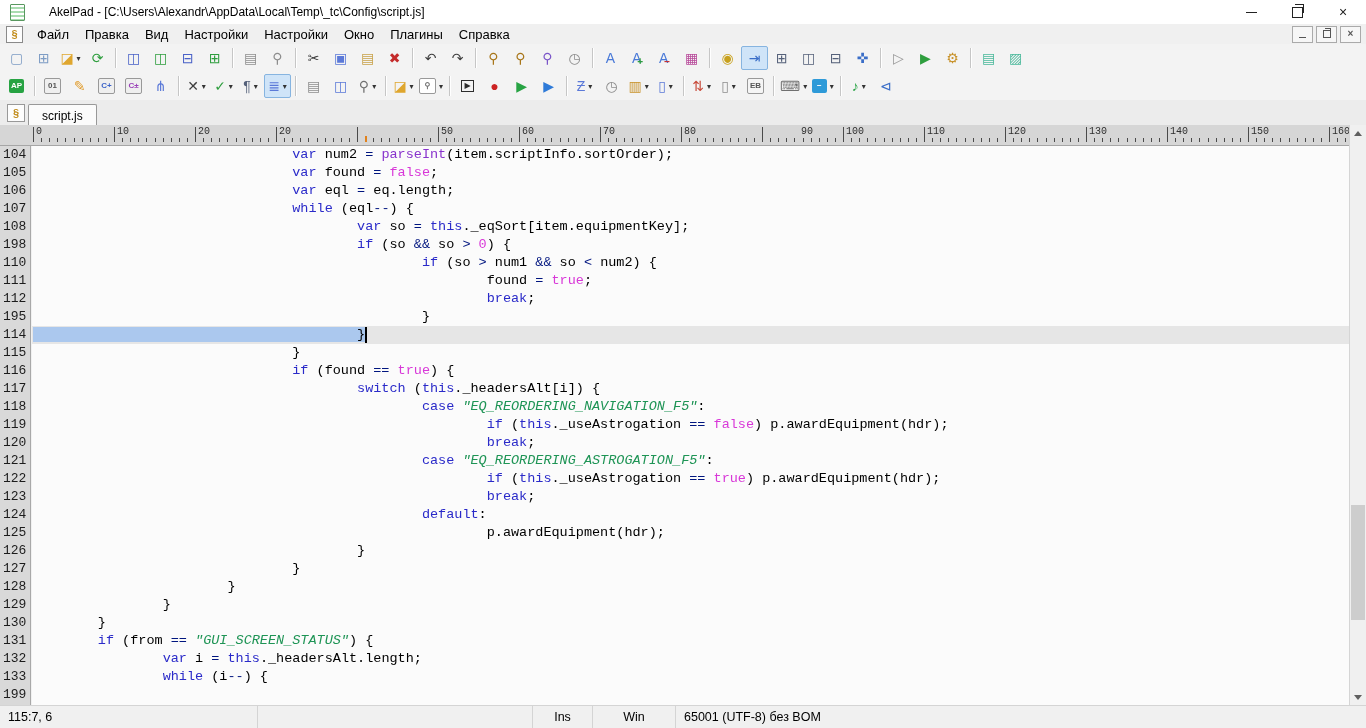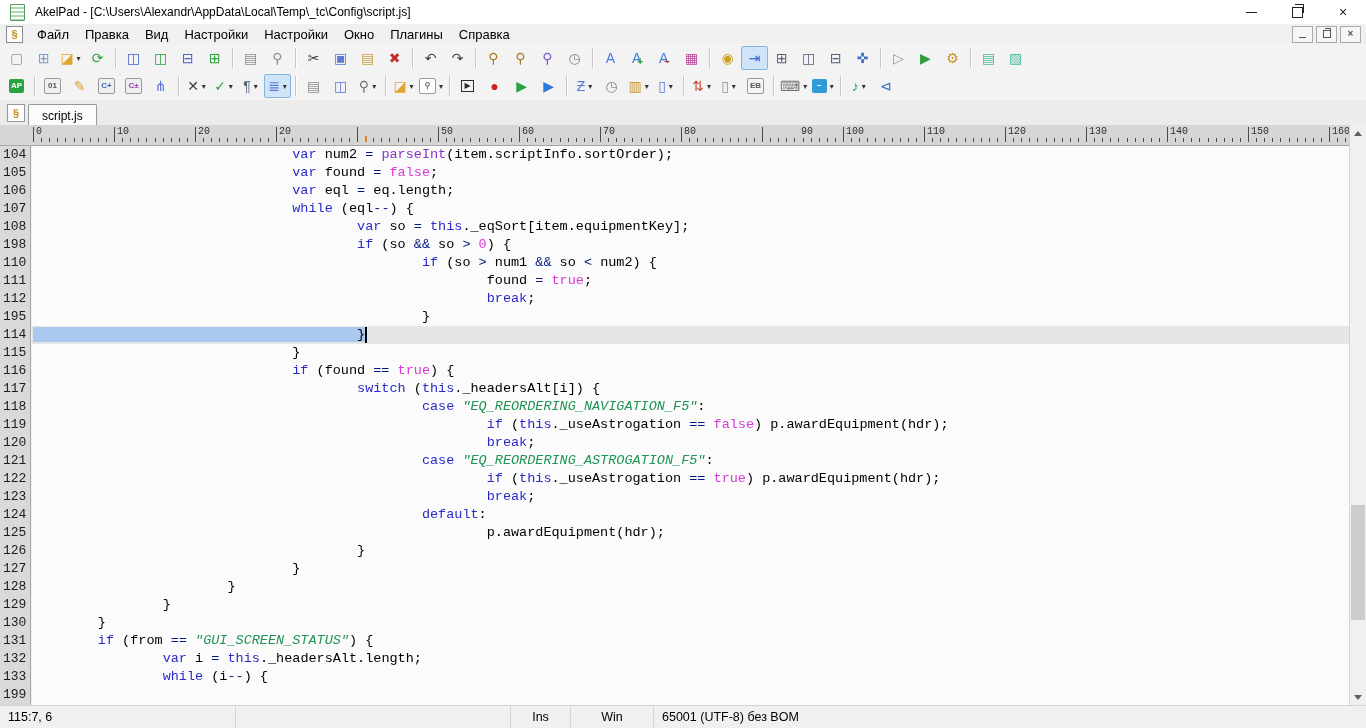--- a/index.html
+++ b/index.html
@@ -10,7 +10,7 @@
   .titlebar{position:absolute;top:0;left:0;right:0;height:24px;background:#fff;display:flex;align-items:center}
   .app-icon{width:13px;height:15px;margin-left:10px;border:1px solid #58985f;
             background:repeating-linear-gradient(#ffffff 0 2px,#a9dcb0 2px 4px);border-radius:1px}
-  .title-text{margin-left:10px;font-size:12px;color:#000;white-space:nowrap}
+  .title-text{margin-left:24px;font-size:12px;color:#000;white-space:nowrap}
   .win-btns{margin-left:auto;display:flex;height:100%}
   .win-btn{width:46px;height:100%;display:flex;align-items:center;justify-content:center;color:#222}
   .glyph-min{width:11px;height:1px;background:#222;display:block}

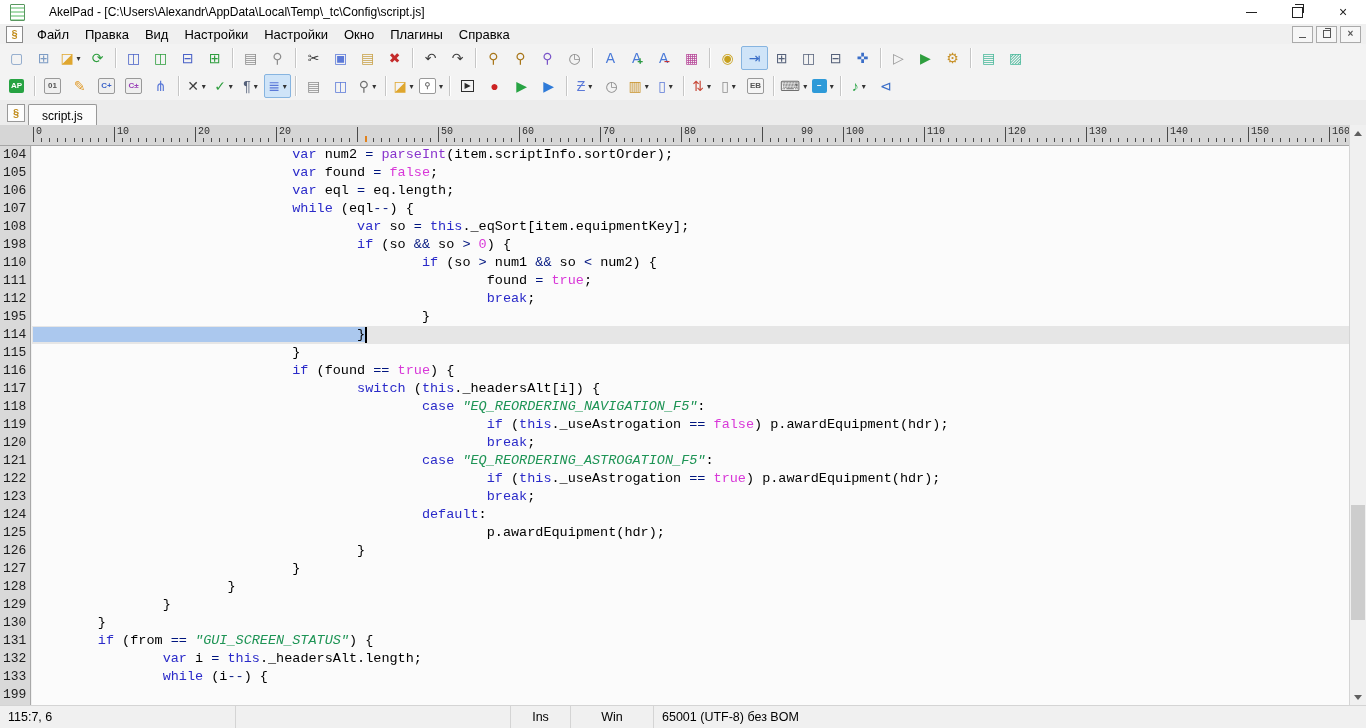--- a/index.html
+++ b/index.html
@@ -629,7 +629,7 @@
 </div>
 
 <div class="statusbar" id="statusbar">
-    <div class="st-cell" style="width: 236px; justify-content: flex-start;">115:7, 6</div>
+    <div class="st-cell" style="width: 258px; justify-content: flex-start;">115:7, 6</div>
     <div class="st-cell" style="width: 275px; justify-content: flex-start;"></div>
     <div class="st-cell" style="width: 60px; justify-content: center;">Ins</div>
     <div class="st-cell" style="width: 83px; justify-content: center;">Win</div>

